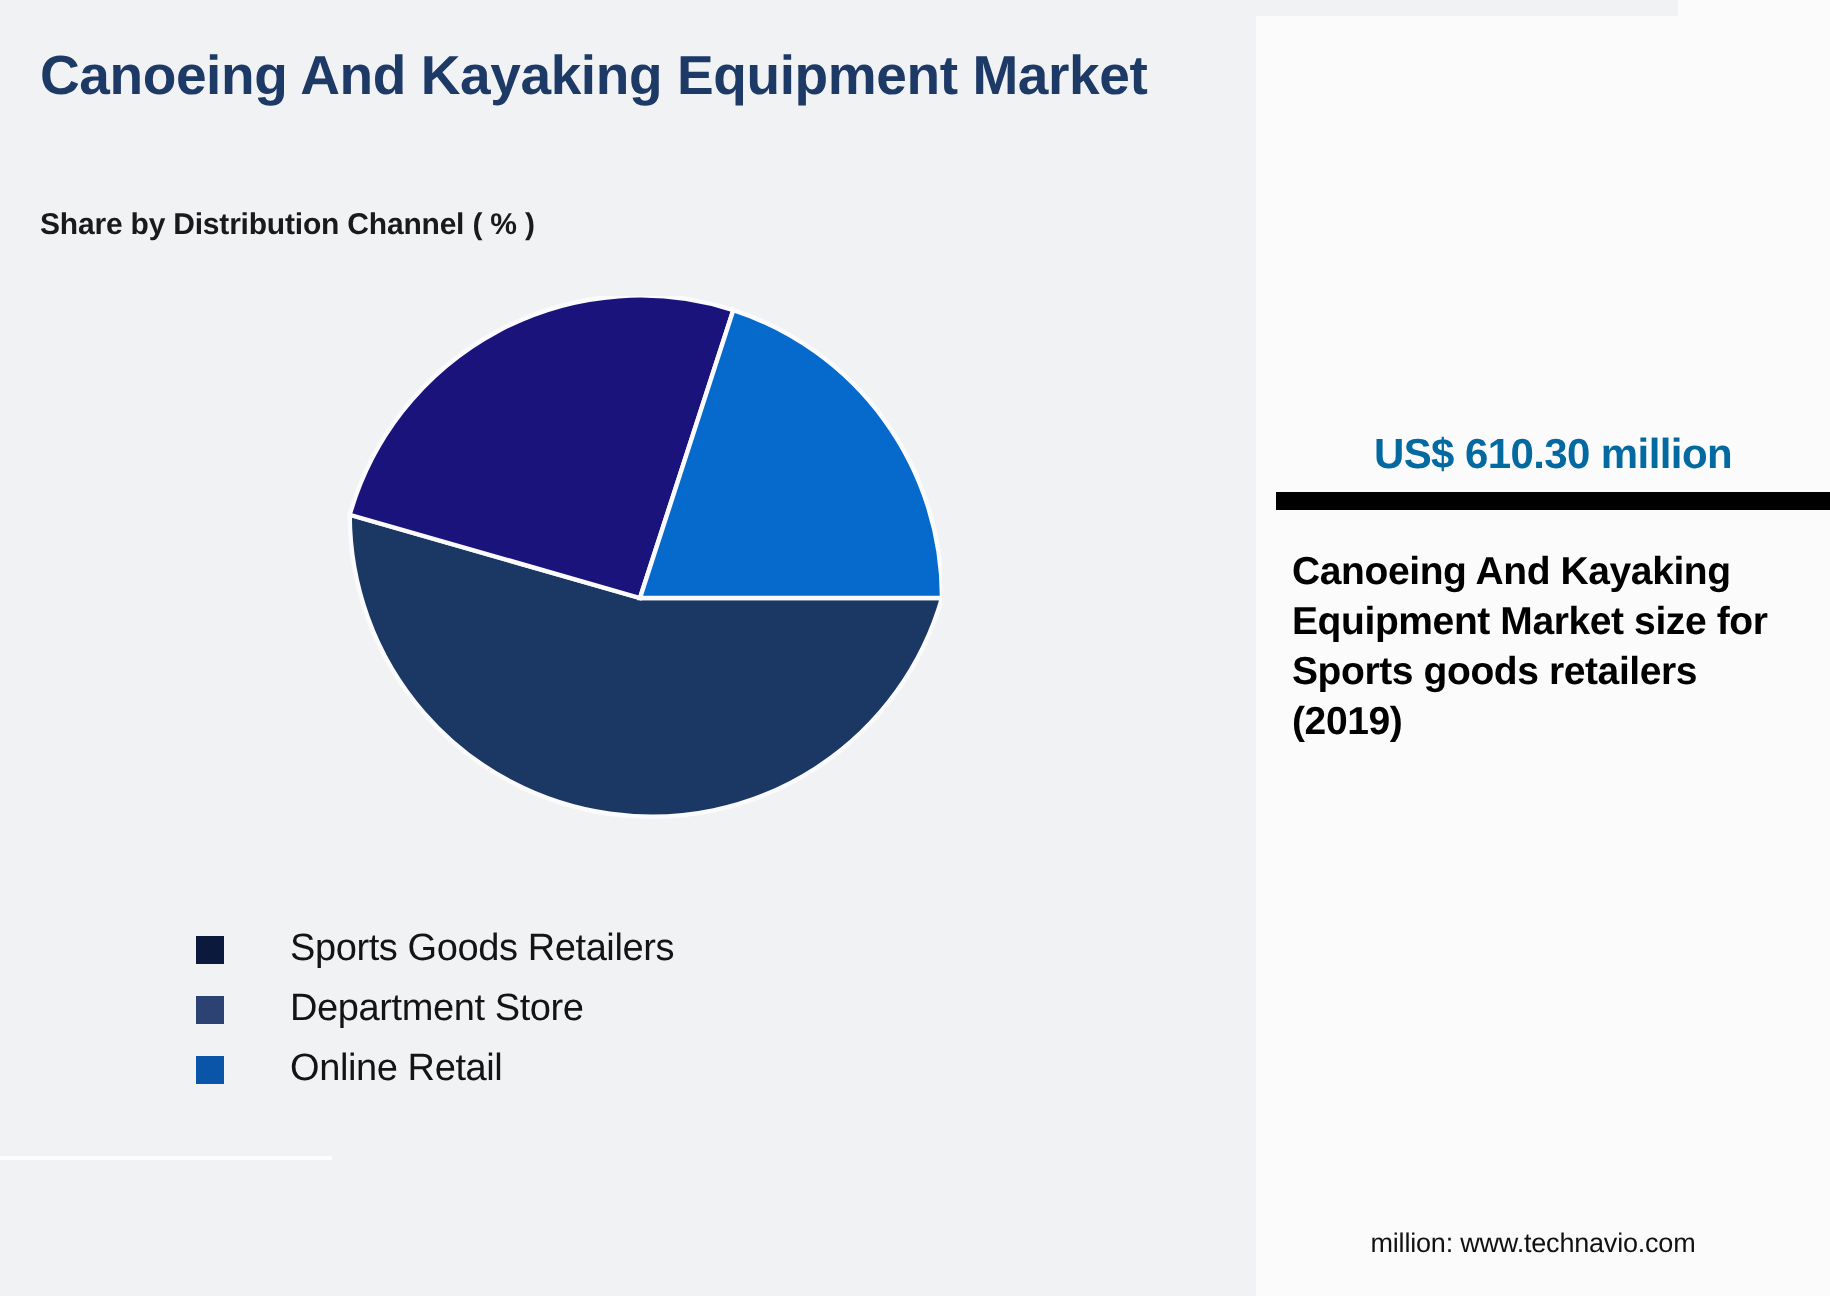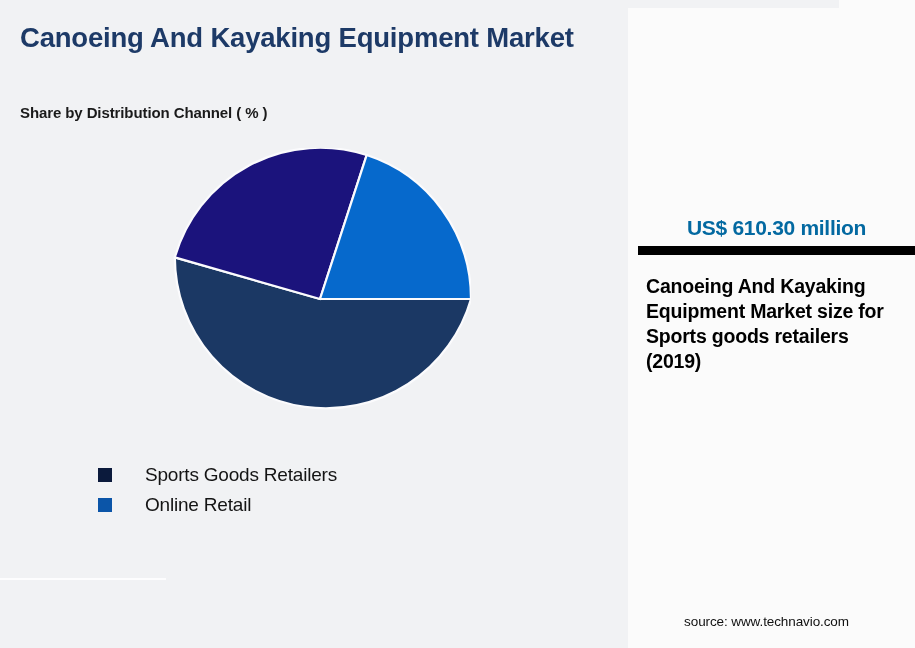--- a/index.html
+++ b/index.html
@@ -187,6 +187,10 @@
         <span class="legend-label">Sports Goods Retailers</span>
       </div>
       <div class="legend-row">
+        <span class="legend-swatch" style="background:#2b4272"></span>
+        <span class="legend-label">Department Store</span>
+      </div>
+      <div class="legend-row">
         <span class="legend-swatch" style="background:#0b55a8"></span>
         <span class="legend-label">Online Retail</span>
       </div>

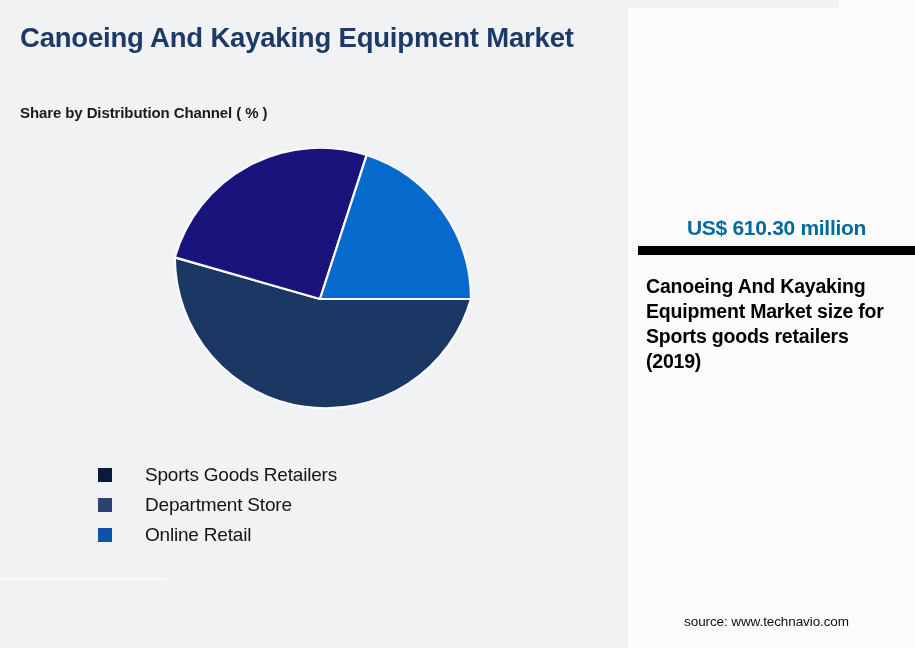--- a/index.html
+++ b/index.html
@@ -208,7 +208,7 @@
 
     <div id="callout-desc">Canoeing And Kayaking Equipment Market size for Sports goods retailers (2019)</div>
 
-    <div id="source-note">source: www.technavio.com</div>
+    <div id="source-note">million: www.technavio.com</div>
   </div>
 
 </div>

